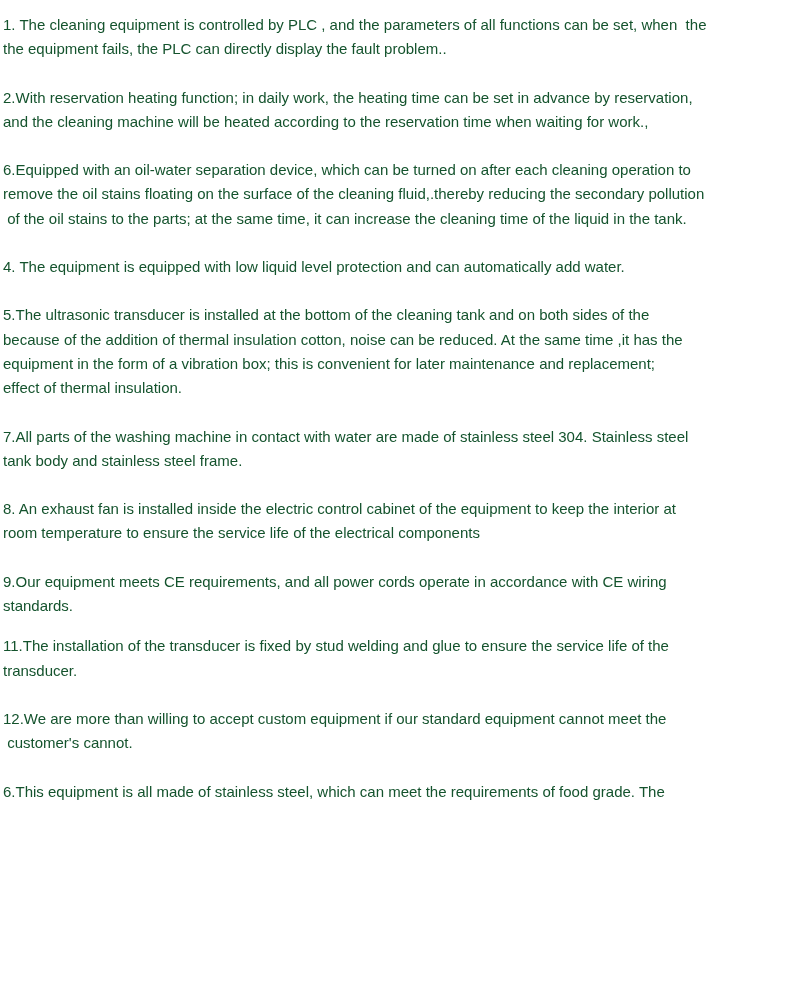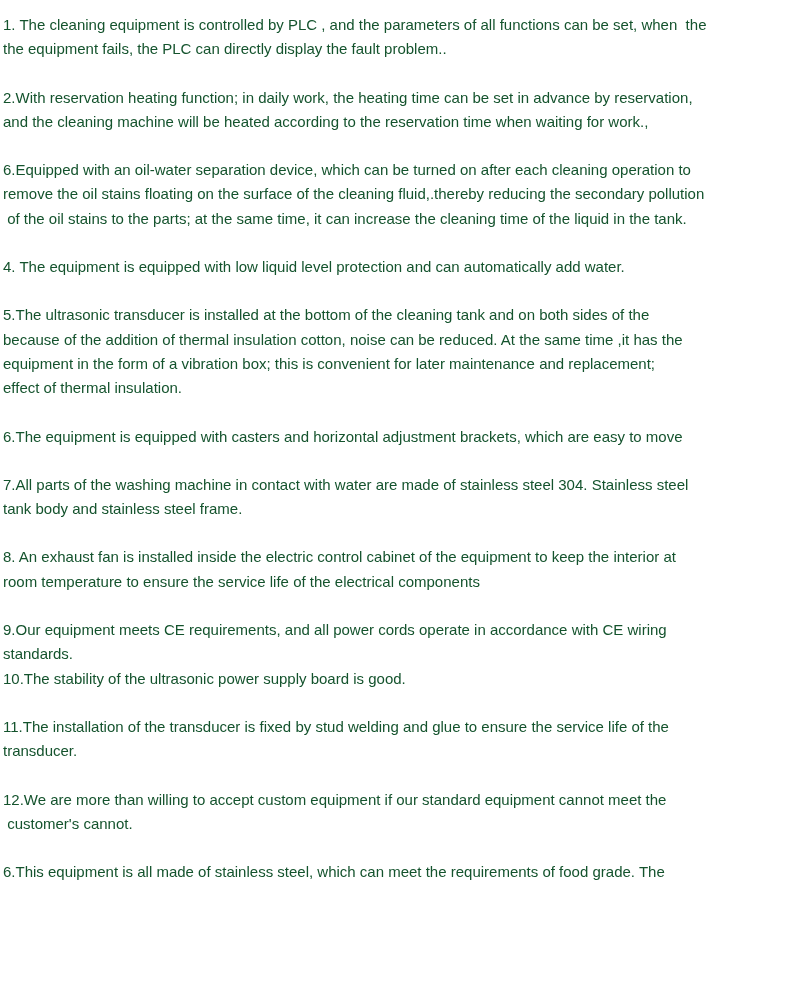--- a/index.html
+++ b/index.html
@@ -66,7 +66,6 @@
   </p>
 
   <p class="para">
-    <span class="line">6.The equipment is equipped with casters and horizontal adjustment brackets, which are easy to move</span>
   </p>
 
   <p class="para">

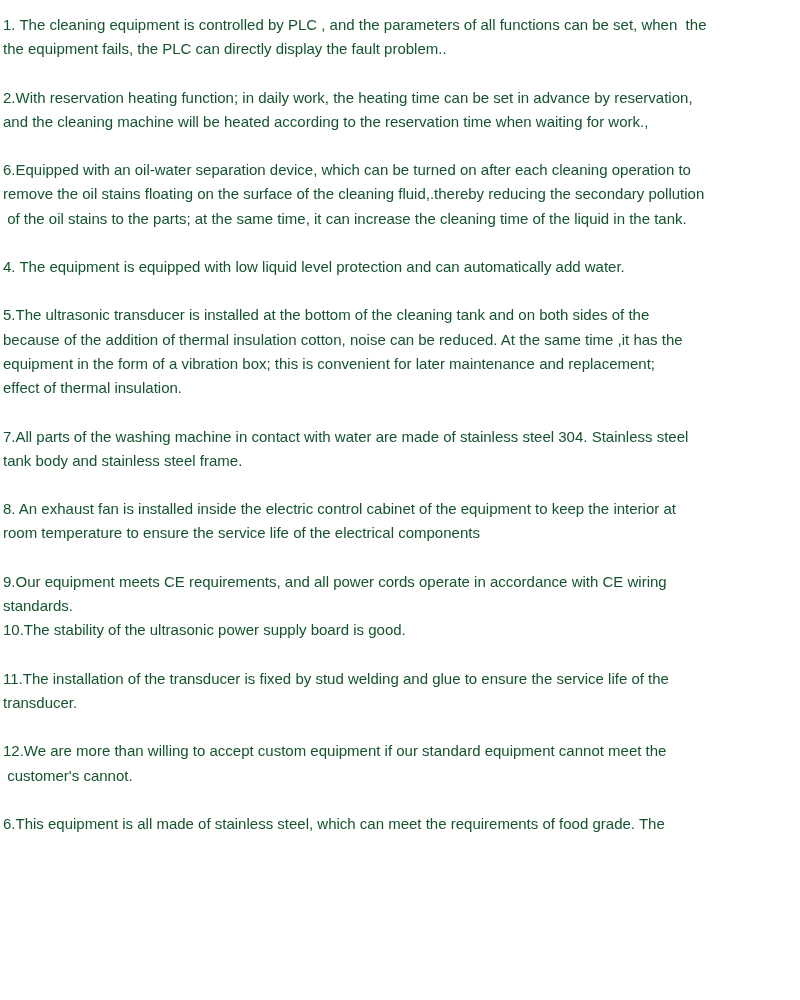--- a/index.html
+++ b/index.html
@@ -26,7 +26,7 @@
     color: #14532d;
   }
   .para.no-gap {
-    margin-bottom: 0;
+    margin-bottom: 16px;
   }
   .line {
     display: block;

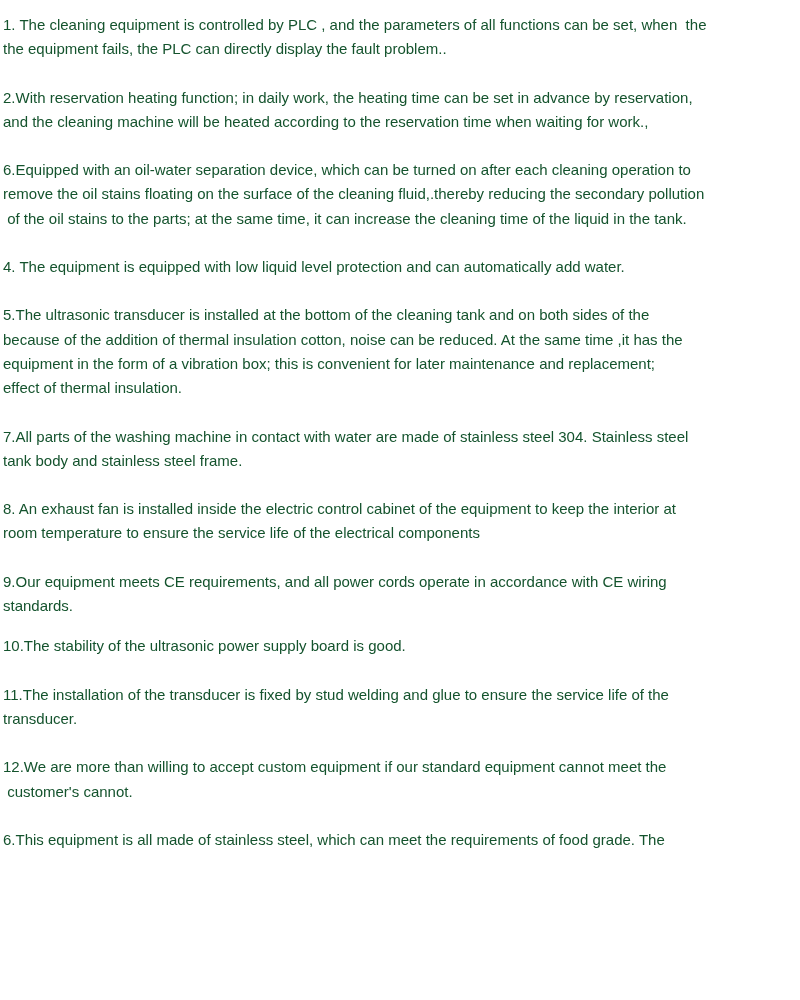--- a/index.html
+++ b/index.html
@@ -83,9 +83,6 @@
     <span class="line">standards.</span>
   </p>
 
-  <p class="para">
-    <span class="line">10.The stability of the ultrasonic power supply board is good.</span>
-  </p>
 
   <p class="para">
     <span class="line">11.The installation of the transducer is fixed by stud welding and glue to ensure the service life of the</span>

